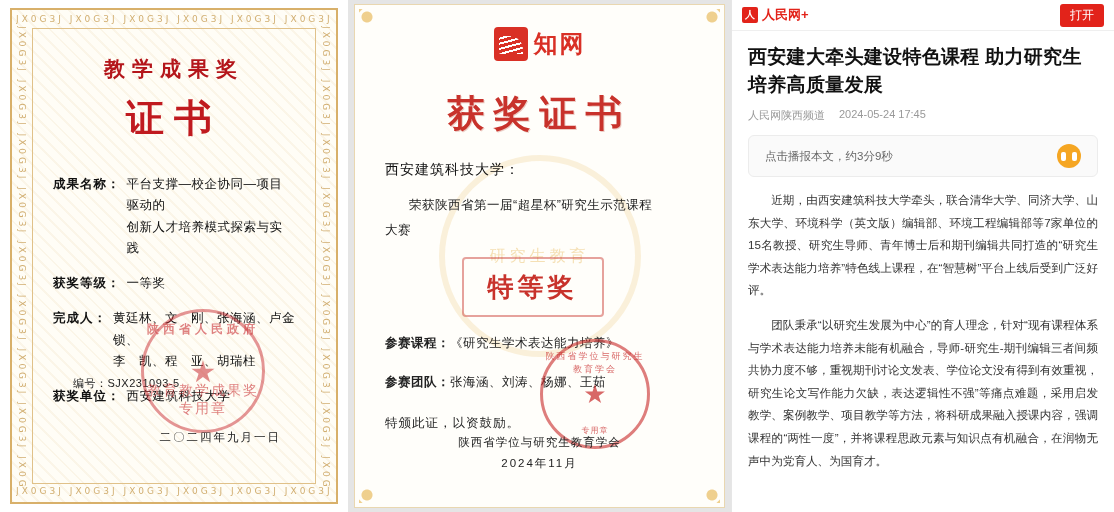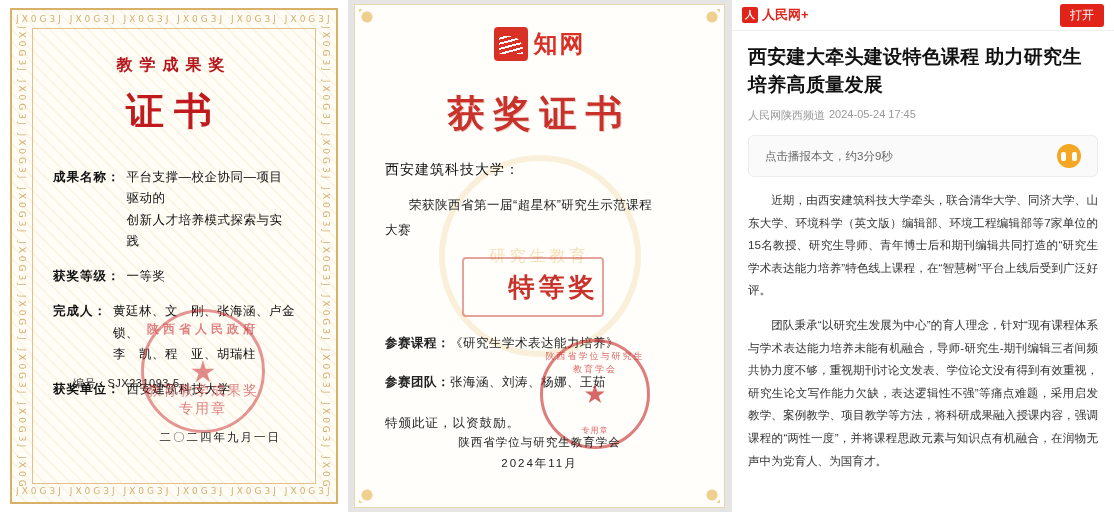--- a/index.html
+++ b/index.html
@@ -65,7 +65,7 @@
   .cert1-title {
     text-align: center;
     color: #b4161b;
-    font-size: 16px;
+    font-size: 21px;
     font-weight: bold;
     letter-spacing: 7px;
     margin-top: 16px;

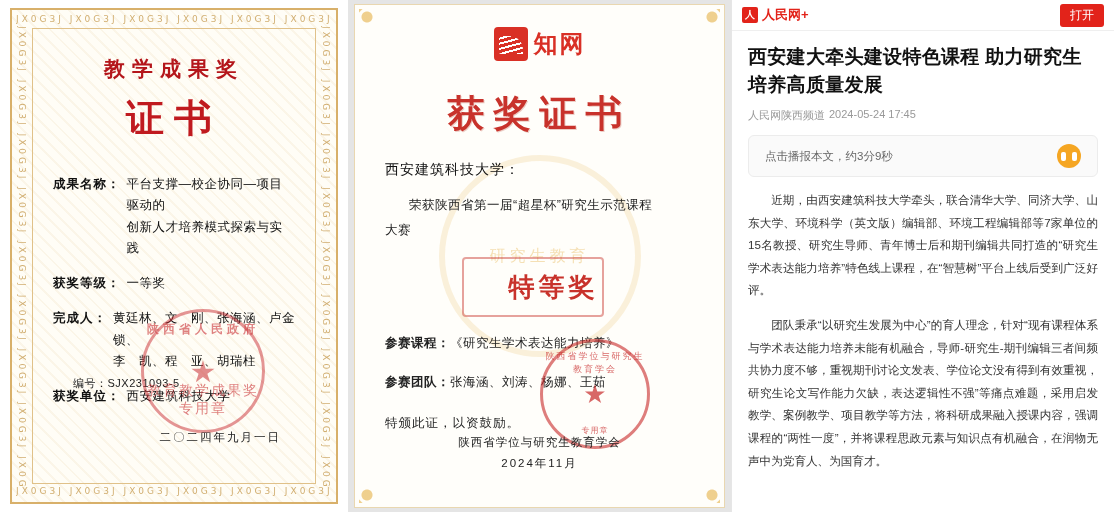--- a/index.html
+++ b/index.html
@@ -334,7 +334,7 @@
     font-size: 11px;
     color: #999;
     display: flex;
-    gap: 4px;
+    gap: 14px;
   }
   .p3-audio {
     margin-top: 12px;

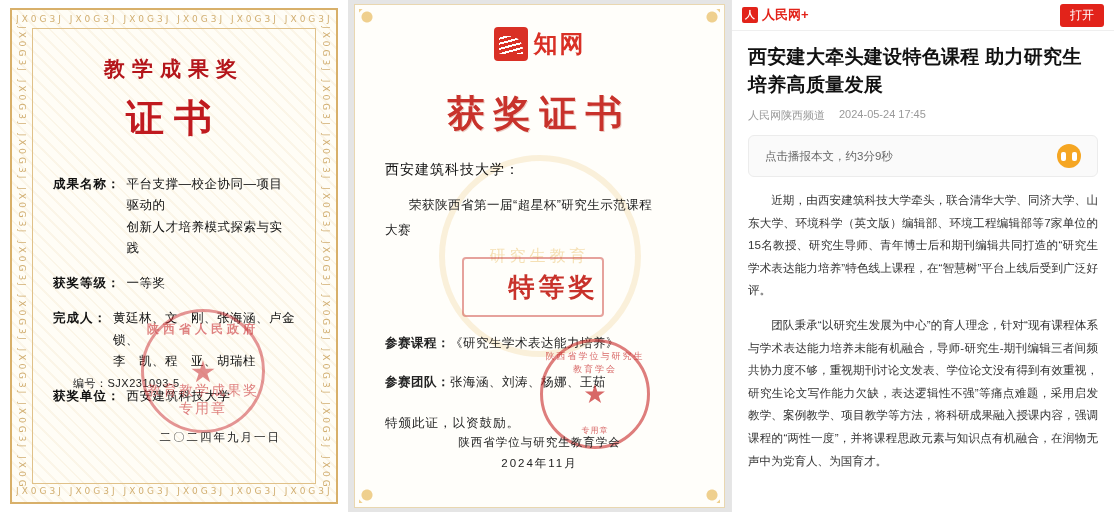--- a/index.html
+++ b/index.html
@@ -233,7 +233,7 @@
   .c2-prize {
     margin: 14px auto 8px;
     width: 132px;
-    text-align: right;
+    text-align: center;
     font-size: 26px;
     font-weight: bold;
     color: #c8322b;

